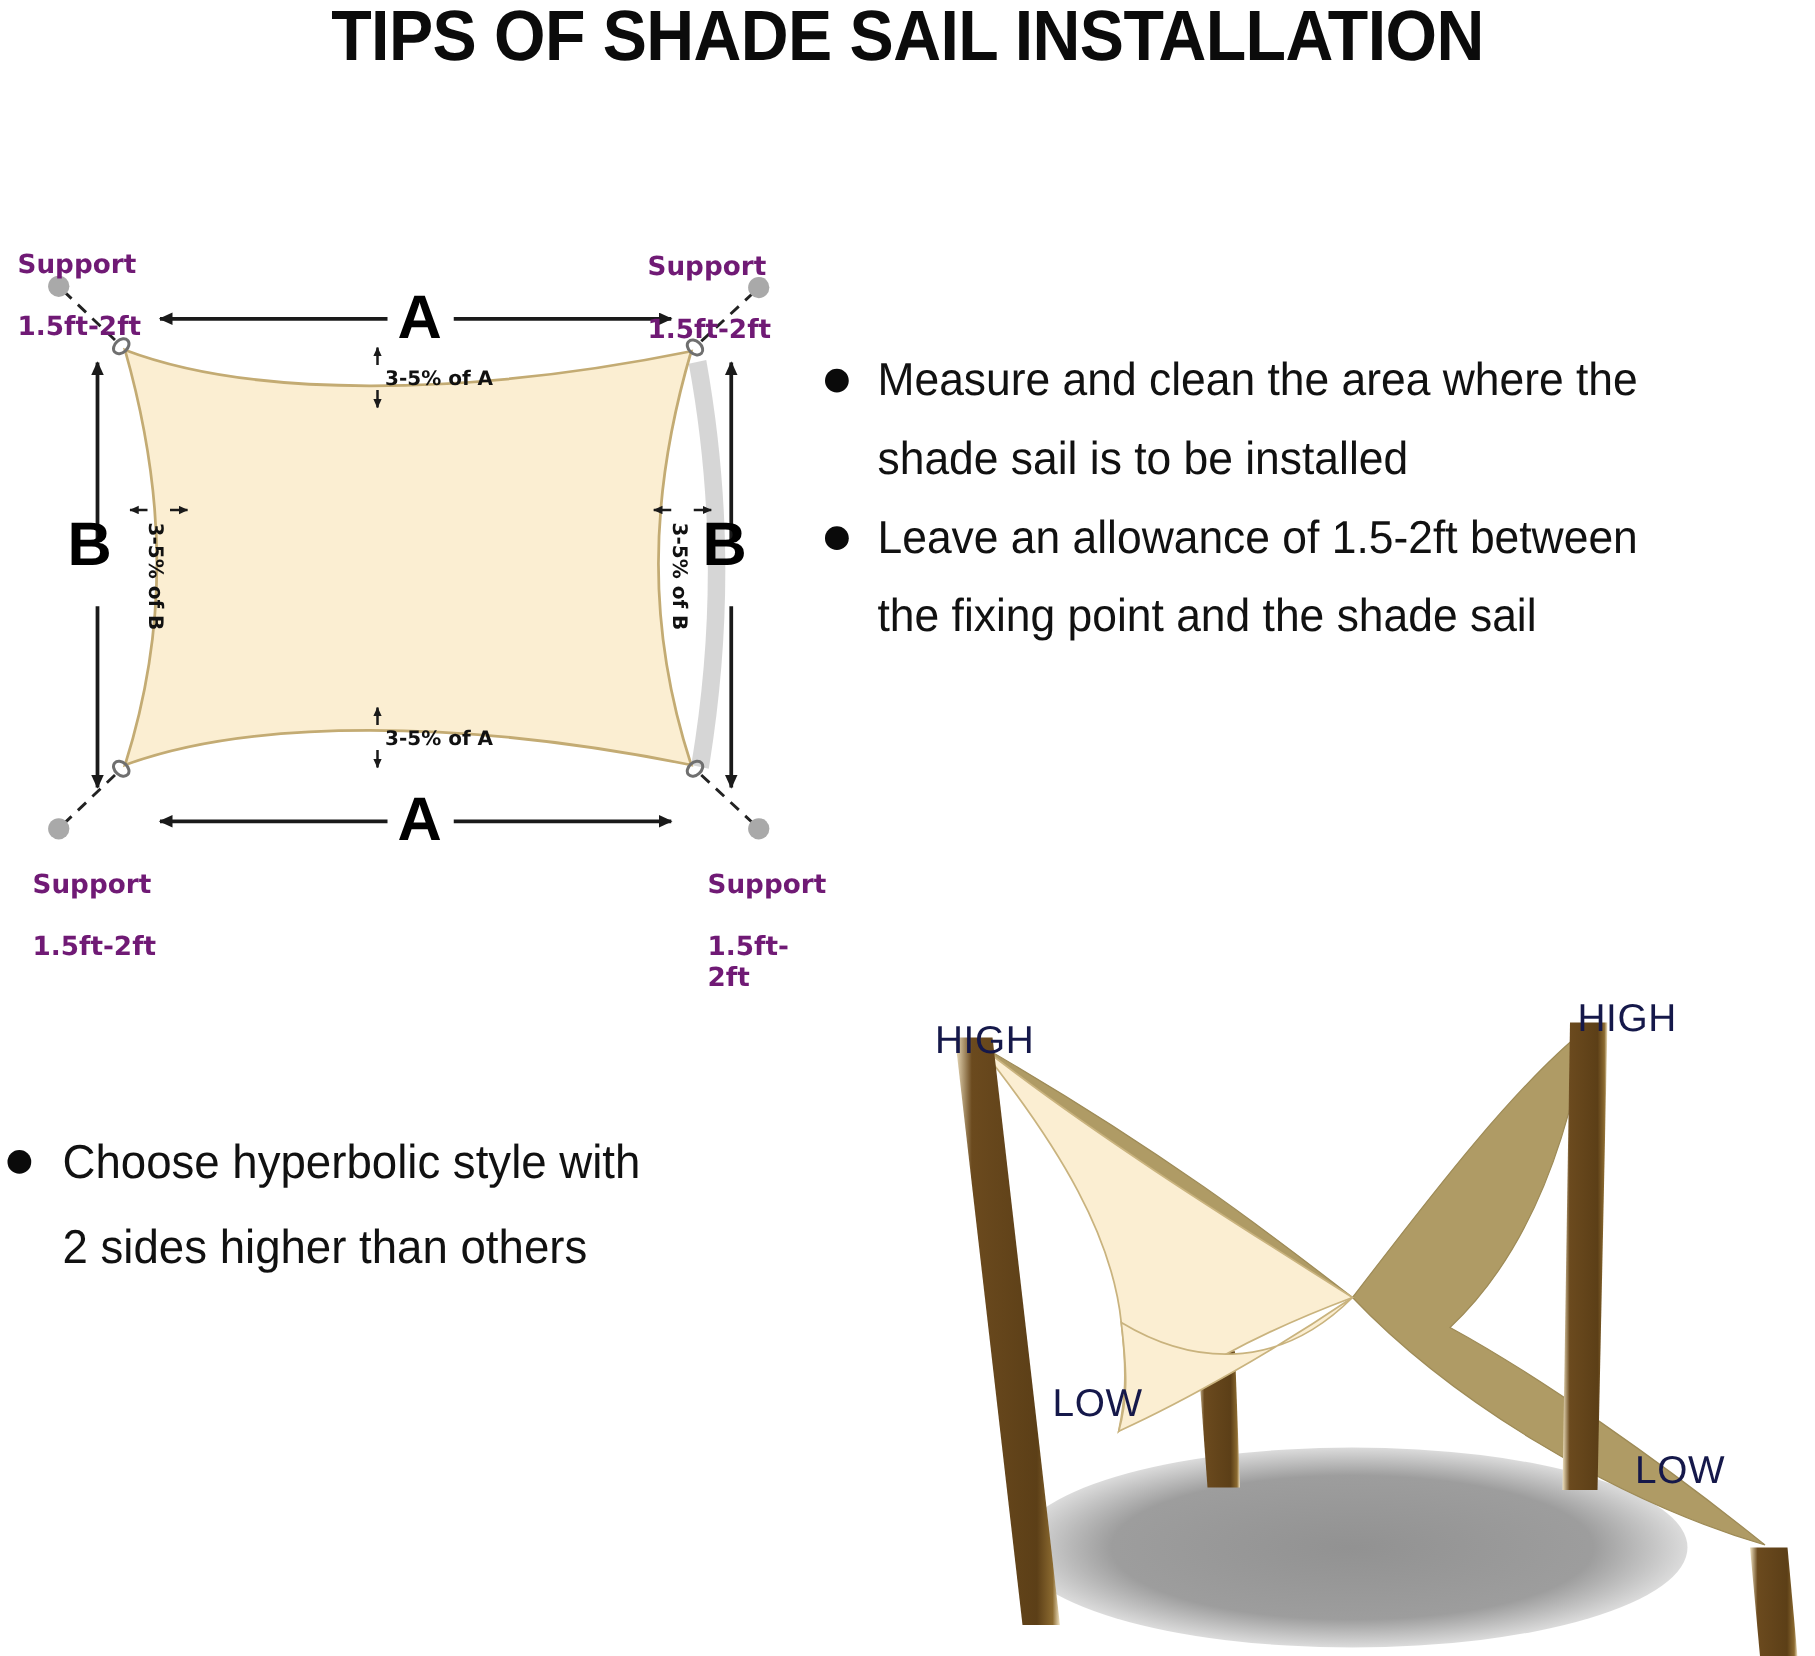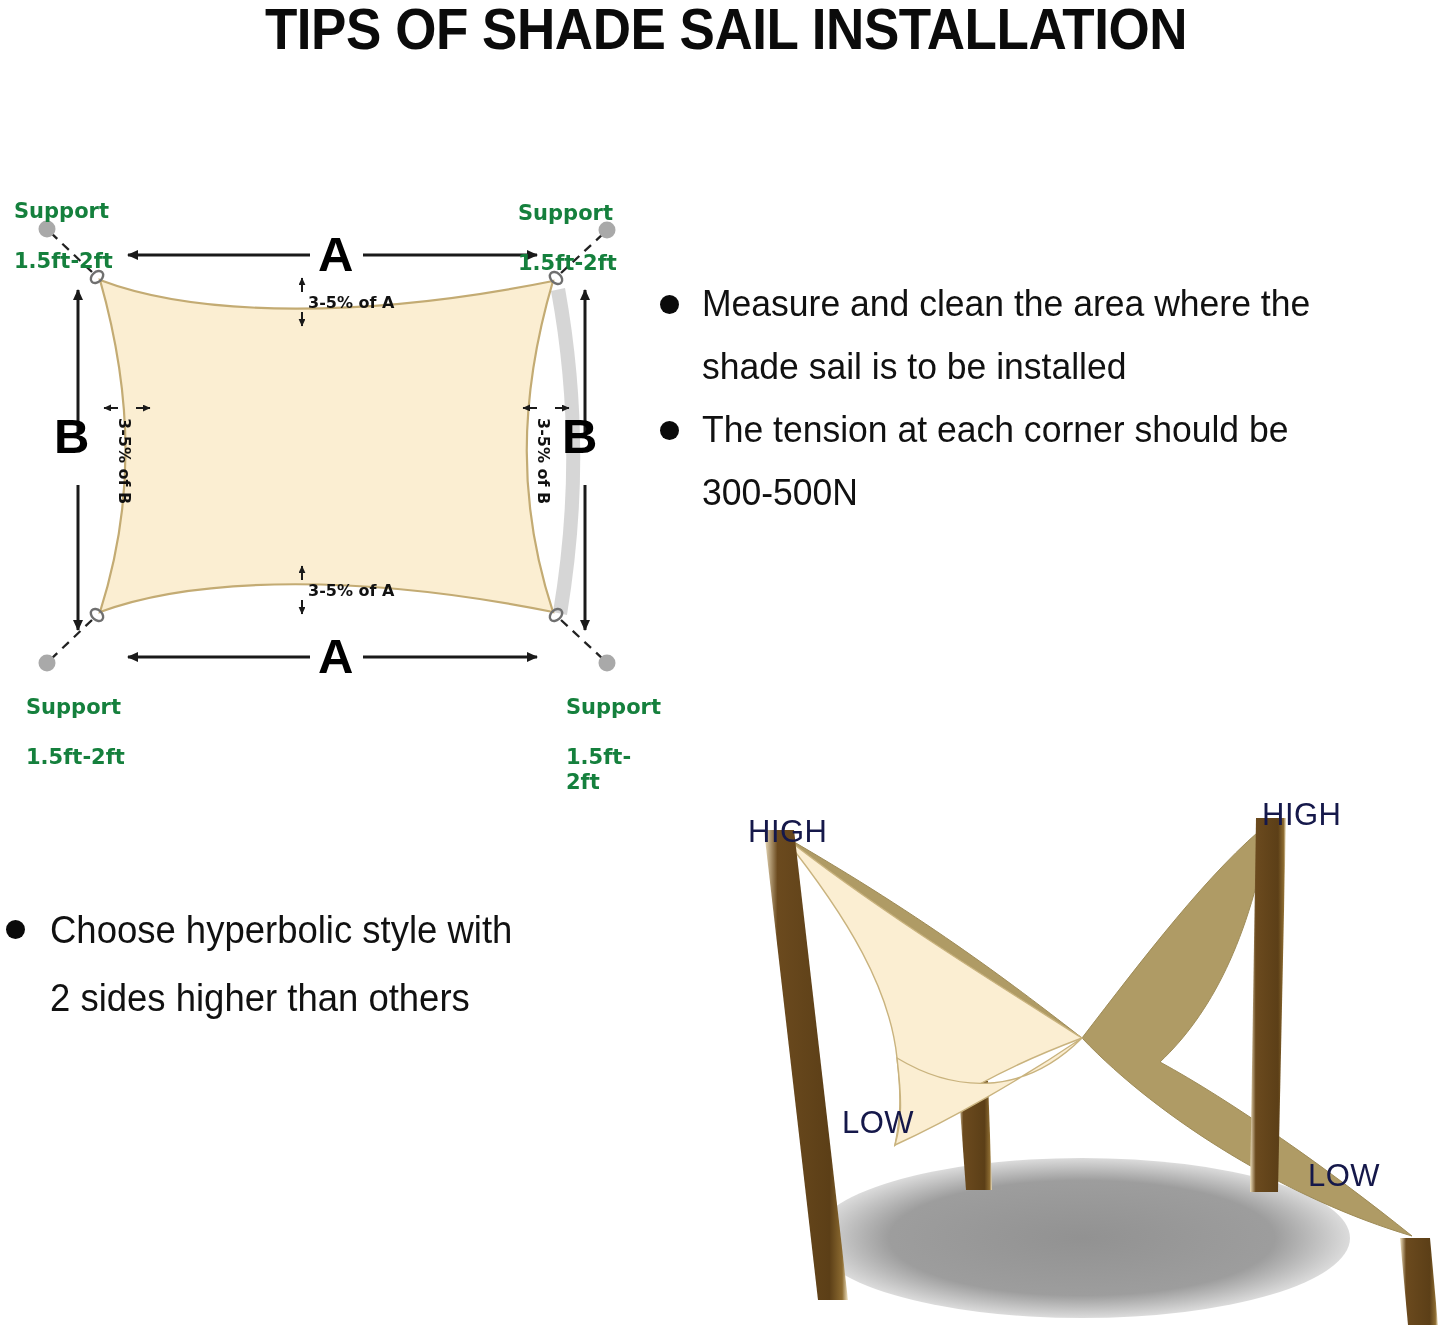--- a/index.html
+++ b/index.html
@@ -23,7 +23,7 @@
   
   .supp{
     font-family:"DejaVu Sans","Liberation Sans",sans-serif;
-    font-size:21px;font-weight:600;color:#15803d;line-height:25px;
+    font-size:21px;font-weight:600;color:#701a75;line-height:25px;
     white-space:pre-line;
   }
   .dimletter{

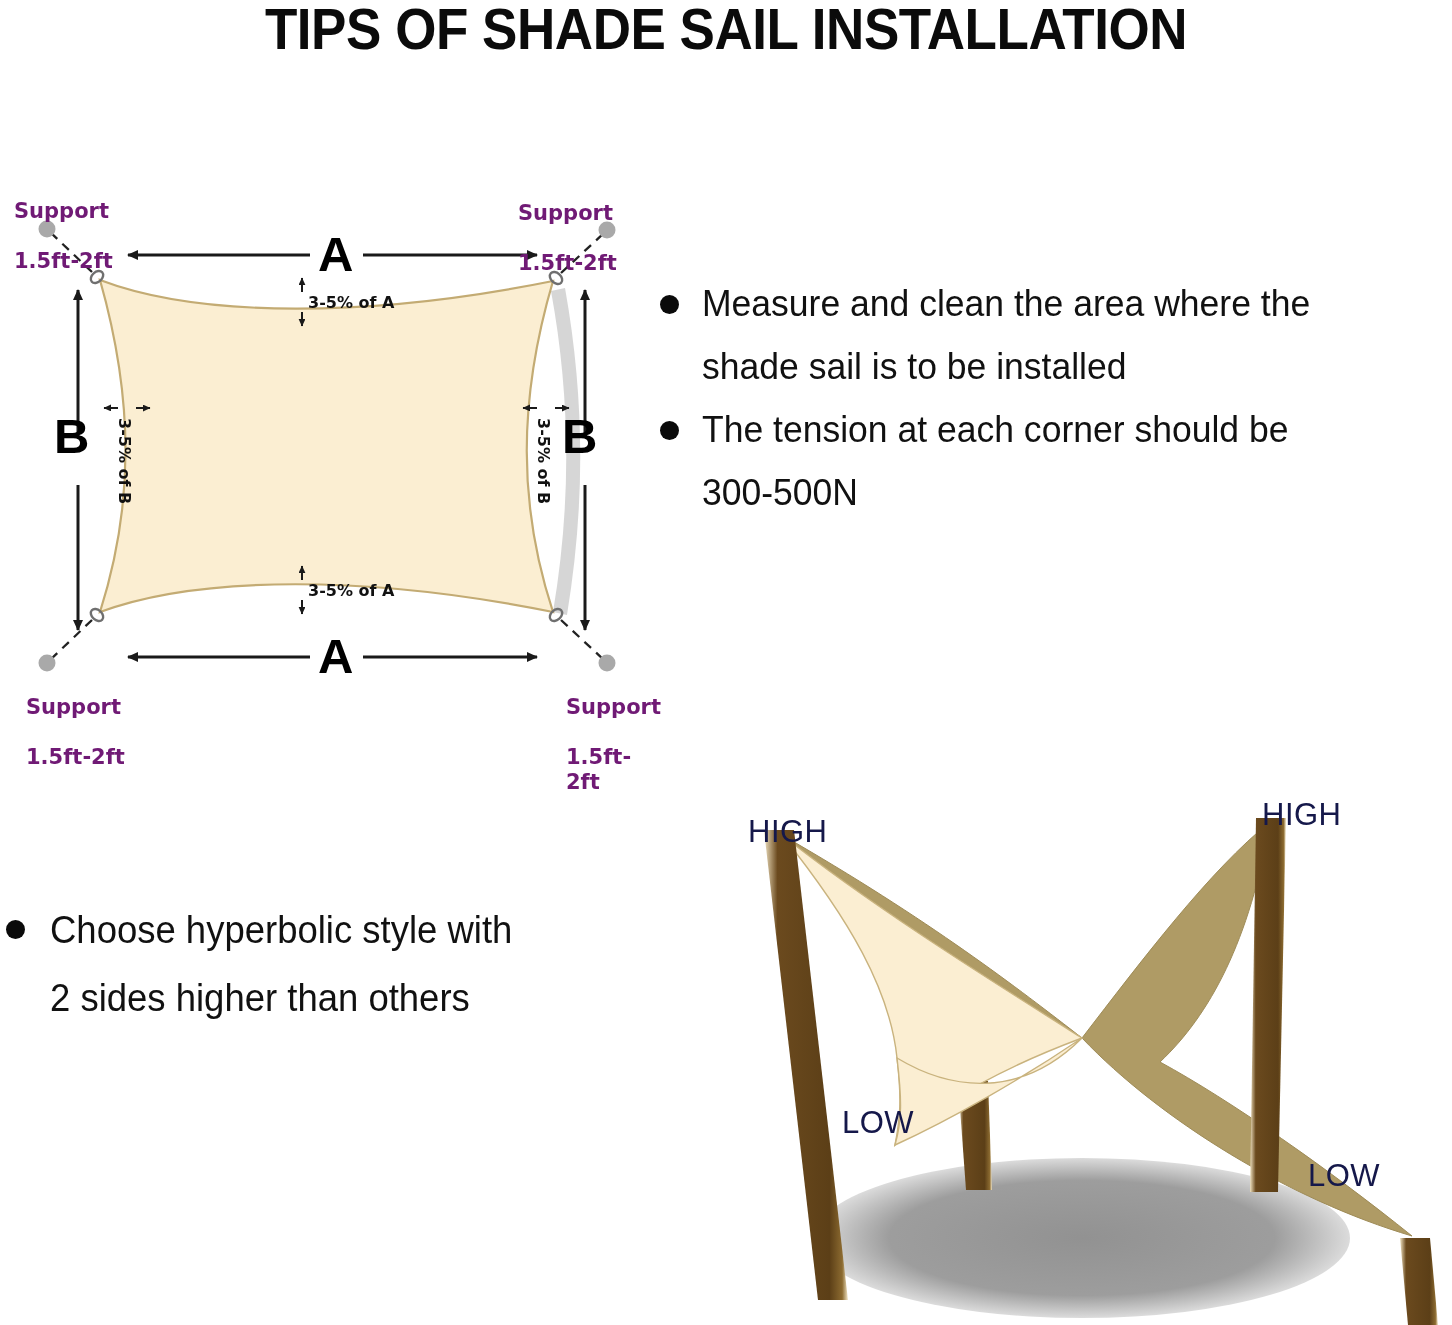--- a/index.html
+++ b/index.html
@@ -179,6 +179,11 @@
     <div class="btext abs" style="left:42px;top:63px;">shade sail is to be installed</div>
   </div>
 
+  <div class="bullet-row" style="height:131px;">
+    <span class="dot" style="top:23px;"></span>
+    <div class="btext abs" style="left:42px;top:0px;">Leave an allowance of 1.5-2ft between</div>
+    <div class="btext abs" style="left:42px;top:63px;">the fixing point and the shade sail</div>
+  </div>
 
   <div class="bullet-row" style="height:126px;">
     <span class="dot" style="top:23px;"></span>

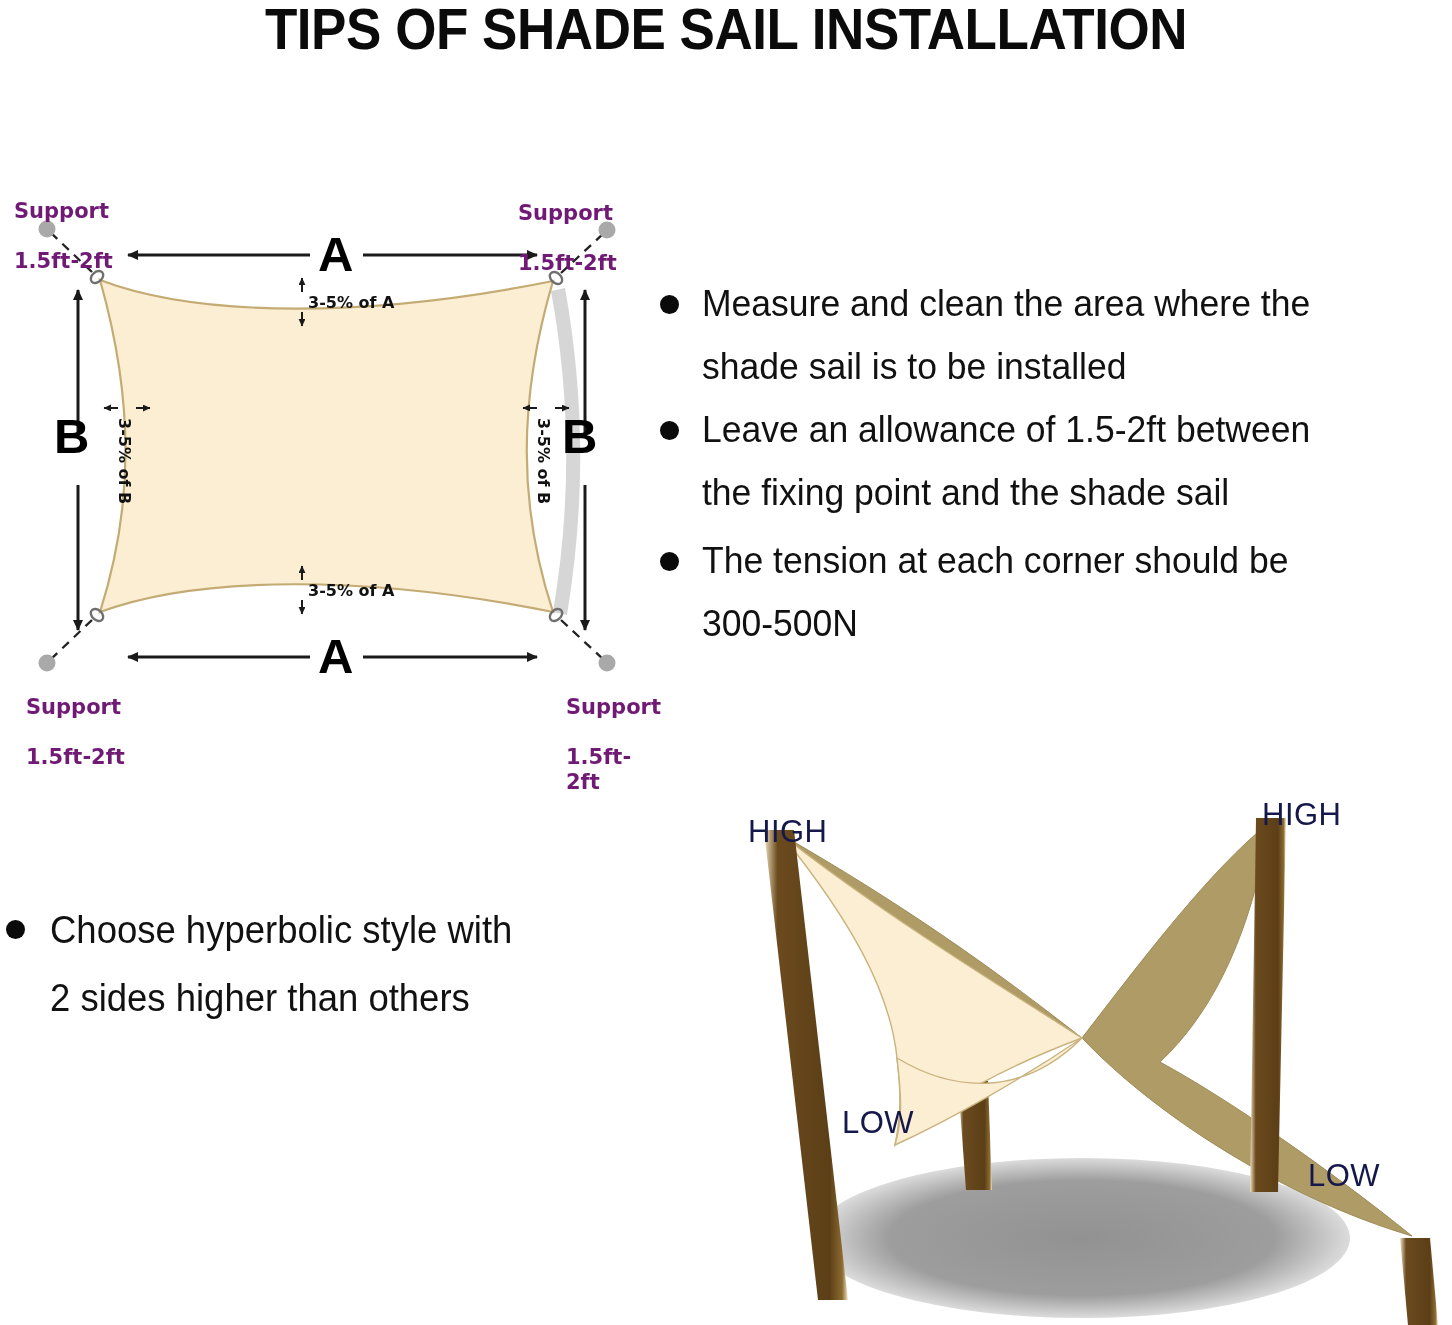--- a/index.html
+++ b/index.html
@@ -185,11 +185,6 @@
     <div class="btext abs" style="left:42px;top:63px;">the fixing point and the shade sail</div>
   </div>
 
-  <div class="bullet-row" style="height:126px;">
-    <span class="dot" style="top:23px;"></span>
-    <div class="btext abs" style="left:42px;top:0px;">The tension at each corner should be</div>
-    <div class="btext abs" style="left:42px;top:63px;">300-500N</div>
-  </div>
 </div>
 
 <div class="bullets" id="bullets-left" style="left:6px;top:896px;width:630px;text-align:center;">

